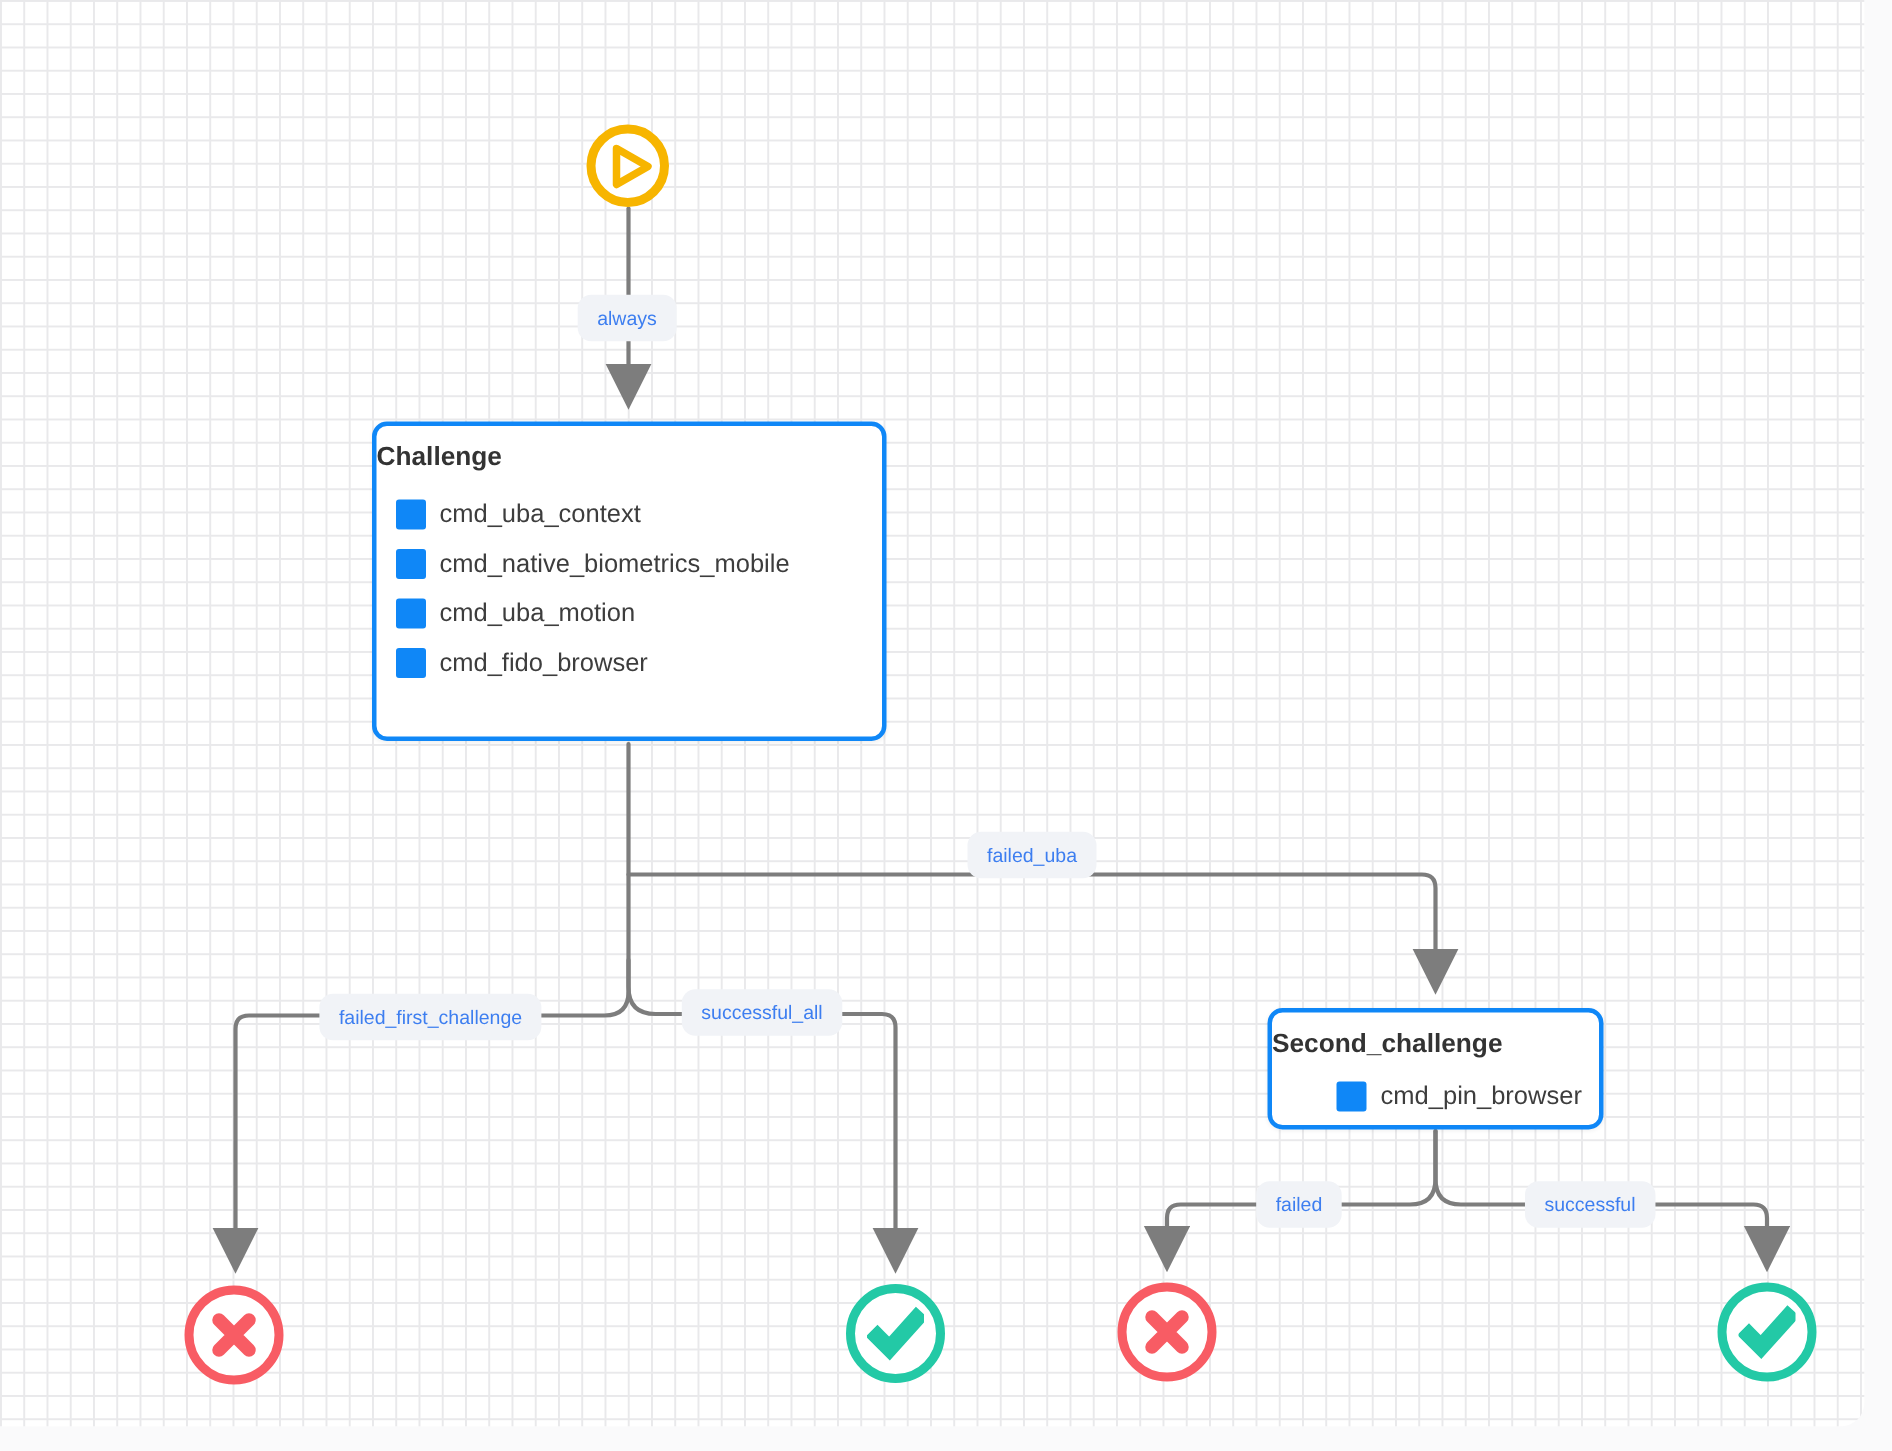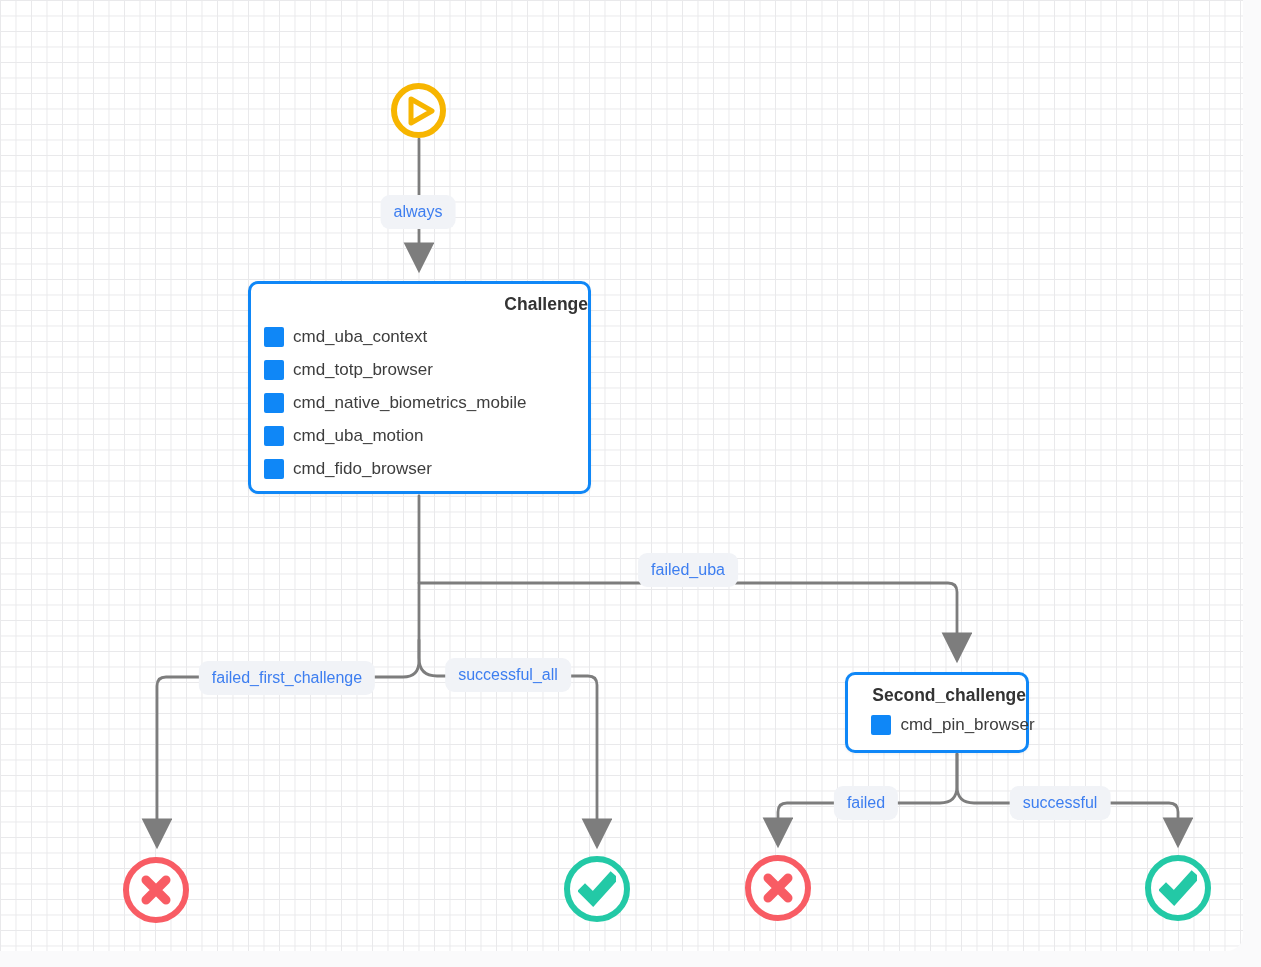--- a/index.html
+++ b/index.html
@@ -35,7 +35,7 @@
   .pill{
     position:absolute;transform:translate(-50%,-50%);
     background:var(--edge-label-bg);color:var(--edge-label-text);
-    font-size:16px;line-height:1;padding:9px 13px;border-radius:9px;
+    font-size:13px;line-height:1;padding:9px 13px;border-radius:9px;
     white-space:nowrap;
   }
 

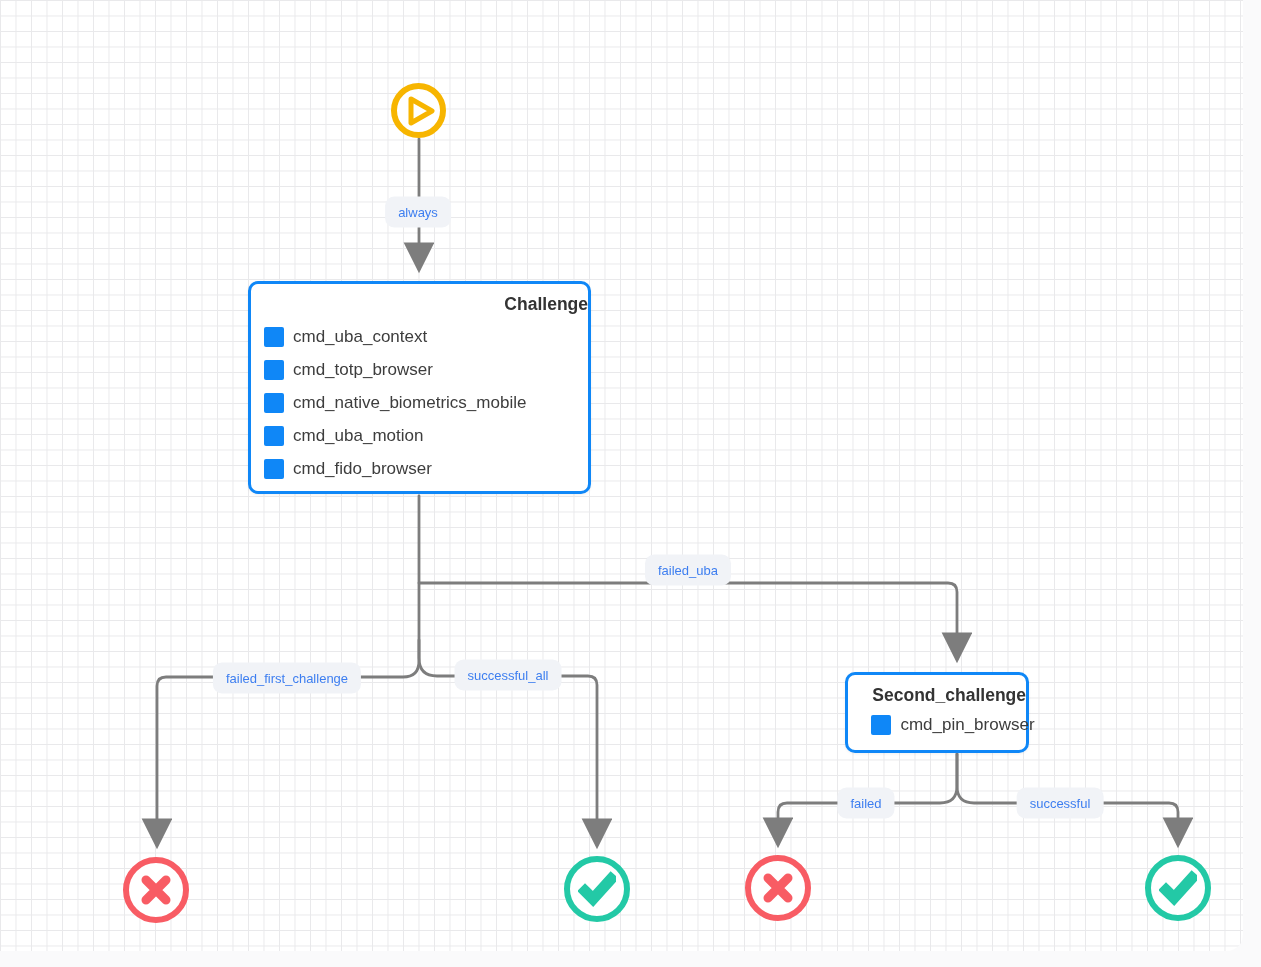--- a/index.html
+++ b/index.html
@@ -53,7 +53,7 @@
     color:var(--node-text);
   }
   .cmd-box .title{font-weight:bold;font-size:17.5px;color:#333;
-    text-align:right;padding-top:10px;}
+    text-align:left;padding-top:10px;}
   .cmd-box .items{padding:5px 10px 6px 13px;}
   .cmd-item{display:flex;align-items:center;height:33px;font-size:17px;}
   .cmd-item .sq{width:20px;height:20px;border-radius:2px;

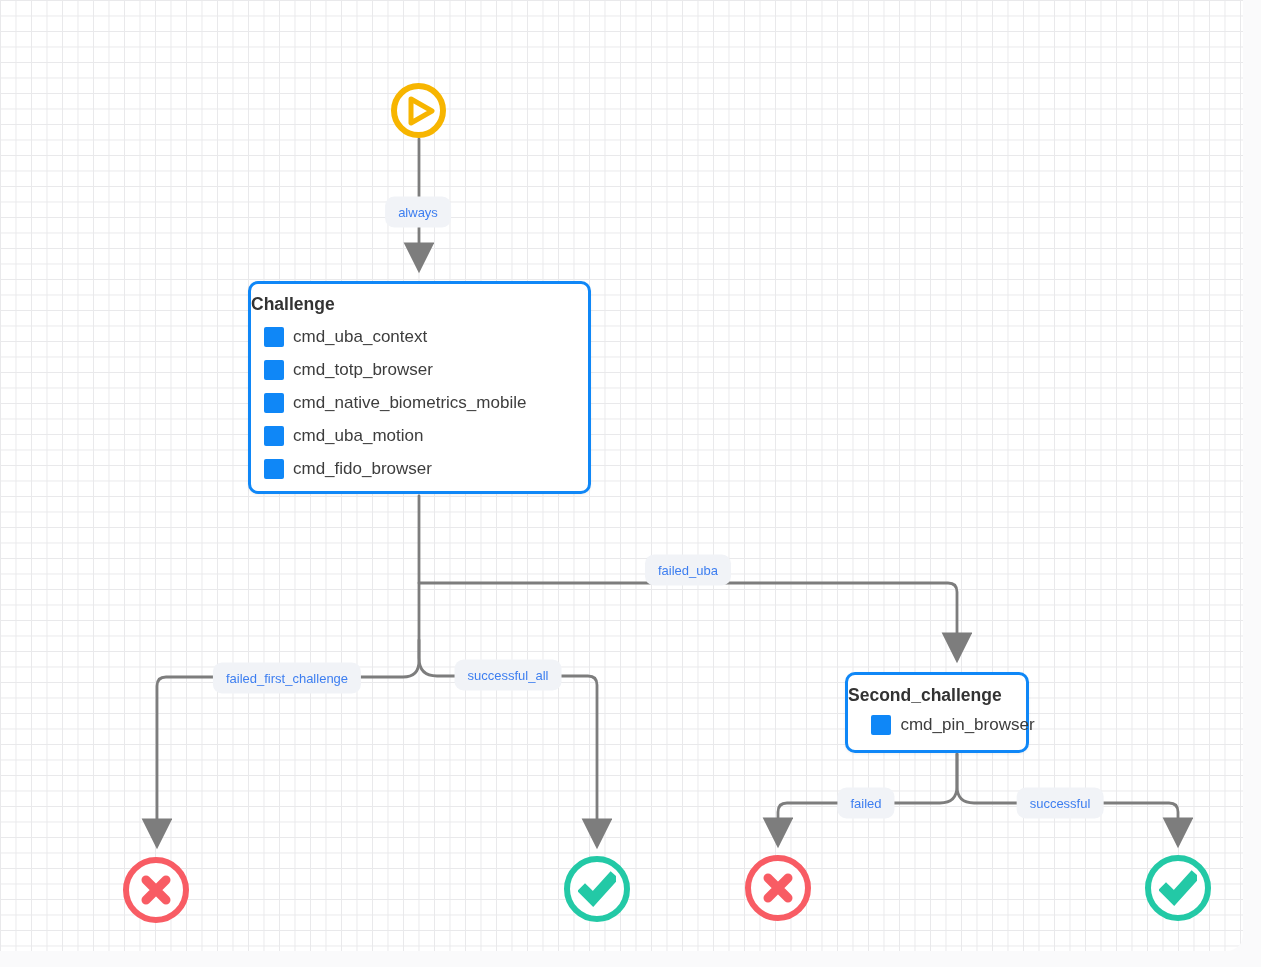--- a/index.html
+++ b/index.html
@@ -55,7 +55,7 @@
   .cmd-box .title{font-weight:bold;font-size:17.5px;color:#333;
     text-align:left;padding-top:10px;}
   .cmd-box .items{padding:5px 10px 6px 13px;}
-  .cmd-item{display:flex;align-items:center;height:33px;font-size:17px;}
+  .cmd-item{display:flex;align-items:flex-end;height:33px;font-size:17px;}
   .cmd-item .sq{width:20px;height:20px;border-radius:2px;
     background:var(--command-icon);margin-right:9px;flex:0 0 auto;}
   .box-challenge{left:248px;top:281px;width:343px;height:213px;}

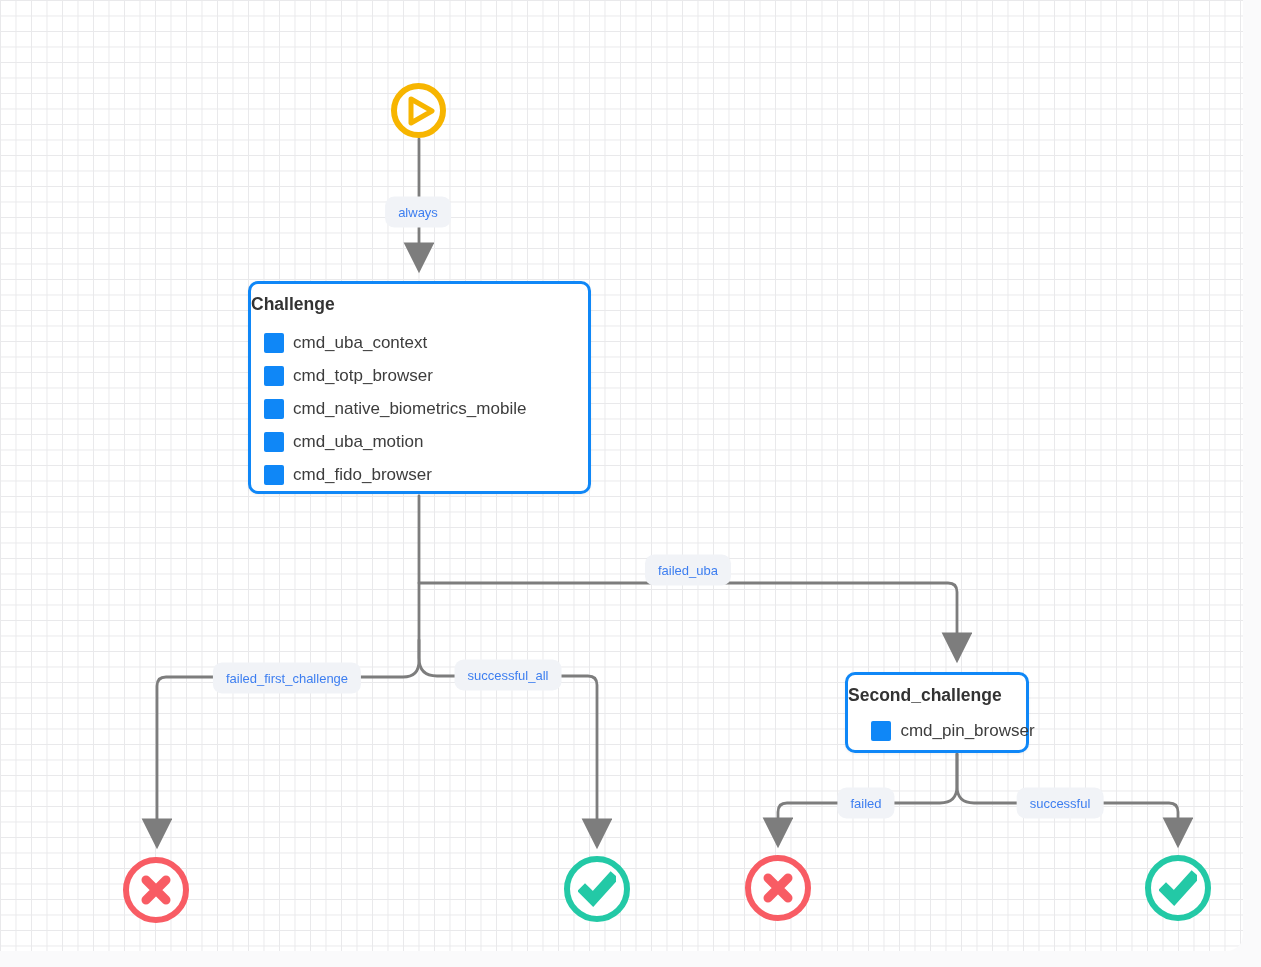--- a/index.html
+++ b/index.html
@@ -109,10 +109,6 @@
       </div>
       <div class="cmd-item">
         <span class="sq"></span>
-        <span>cmd_totp_browser</span>
-      </div>
-      <div class="cmd-item">
-        <span class="sq"></span>
         <span>cmd_native_biometrics_mobile</span>
       </div>
       <div class="cmd-item">

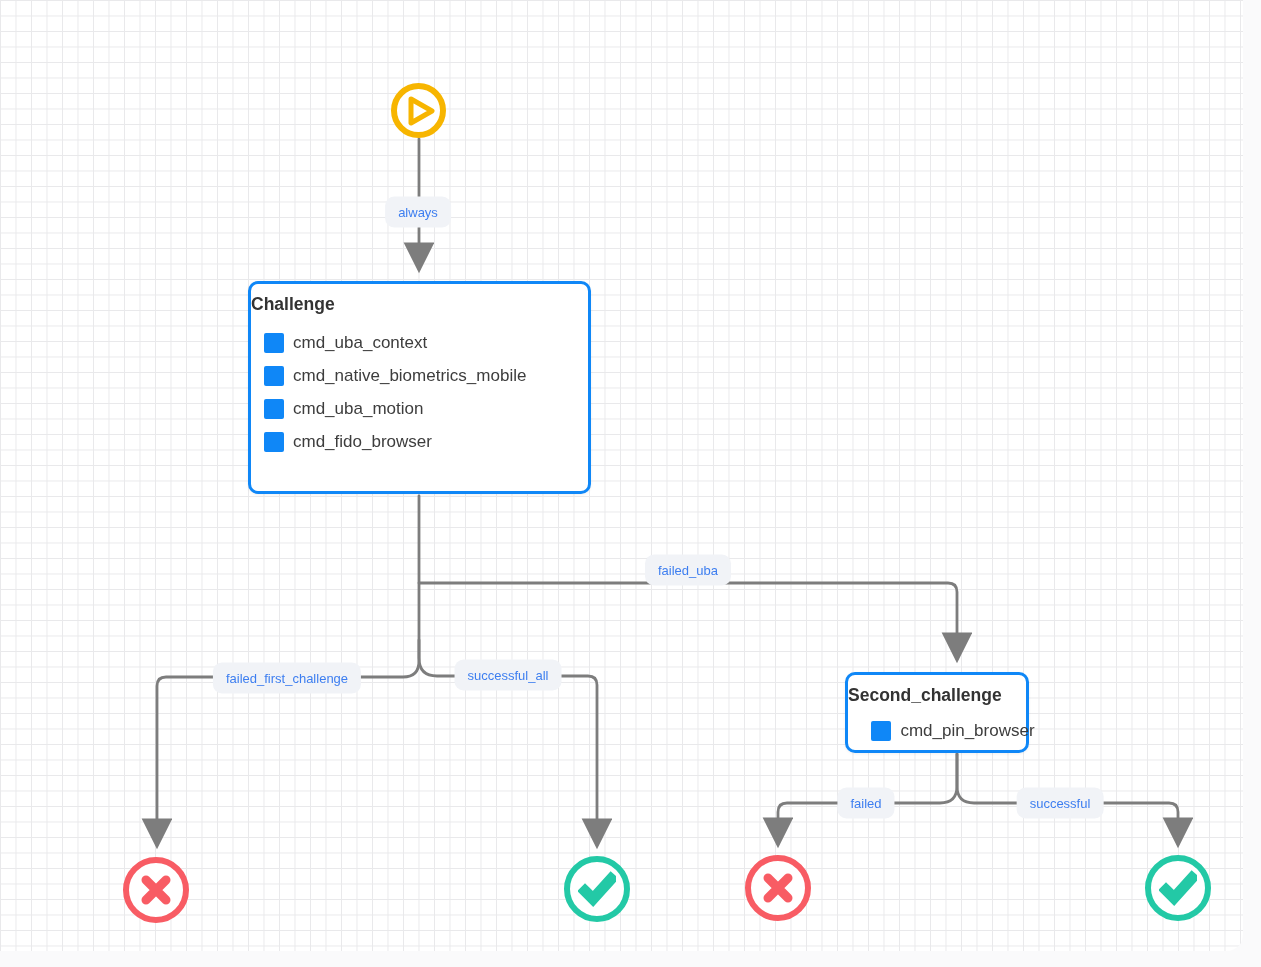--- a/index.html
+++ b/index.html
@@ -59,7 +59,7 @@
   .cmd-item .sq{width:20px;height:20px;border-radius:2px;
     background:var(--command-icon);margin-right:9px;flex:0 0 auto;}
   .box-challenge{left:248px;top:281px;width:343px;height:213px;}
-  .box-second{left:845px;top:672px;width:184px;height:81px;}
+  .box-second{left:845px;top:672px;width:224px;height:81px;}
   .box-second .items{display:flex;justify-content:center;padding:2px 6px 6px 6px;margin-left:32px;}
 
   

